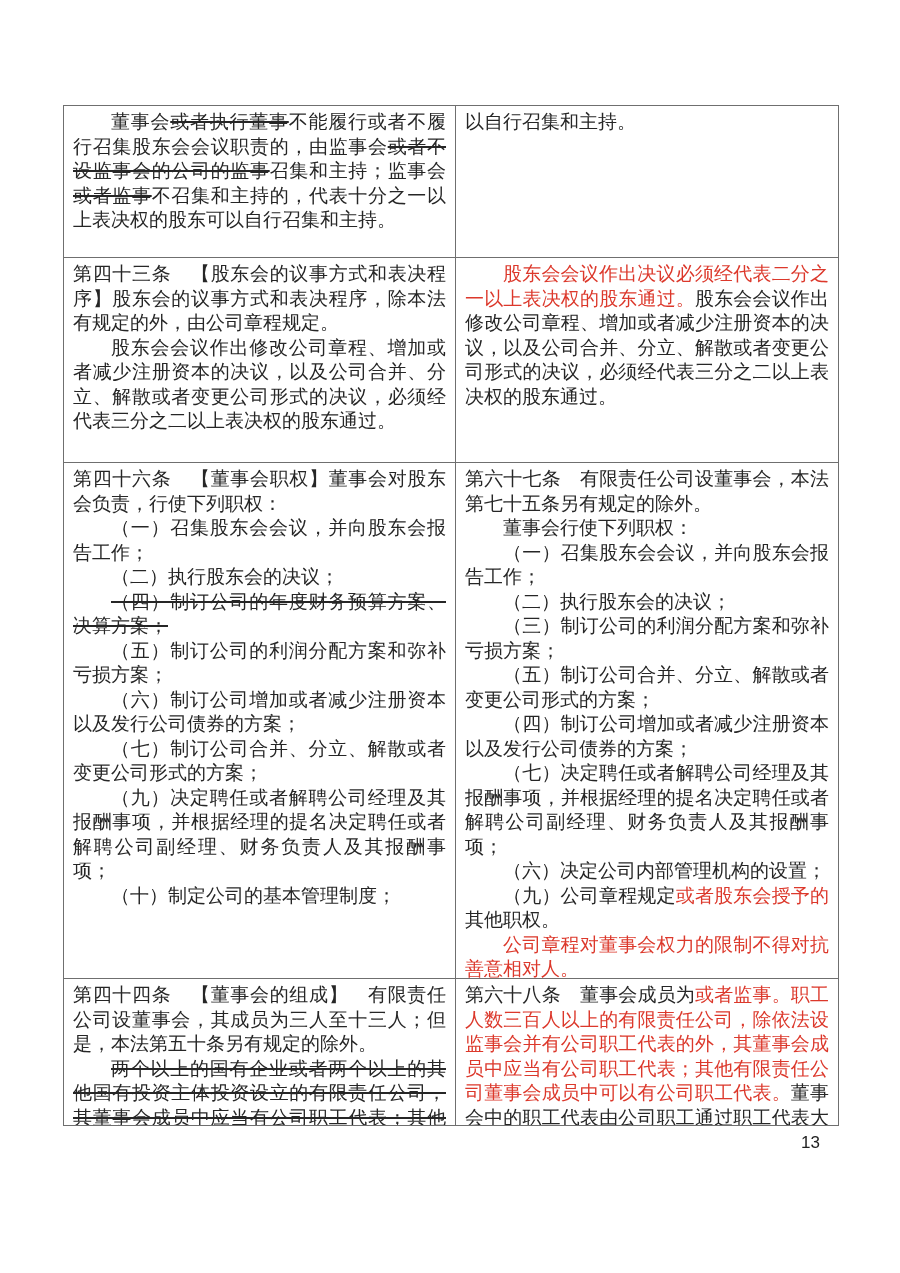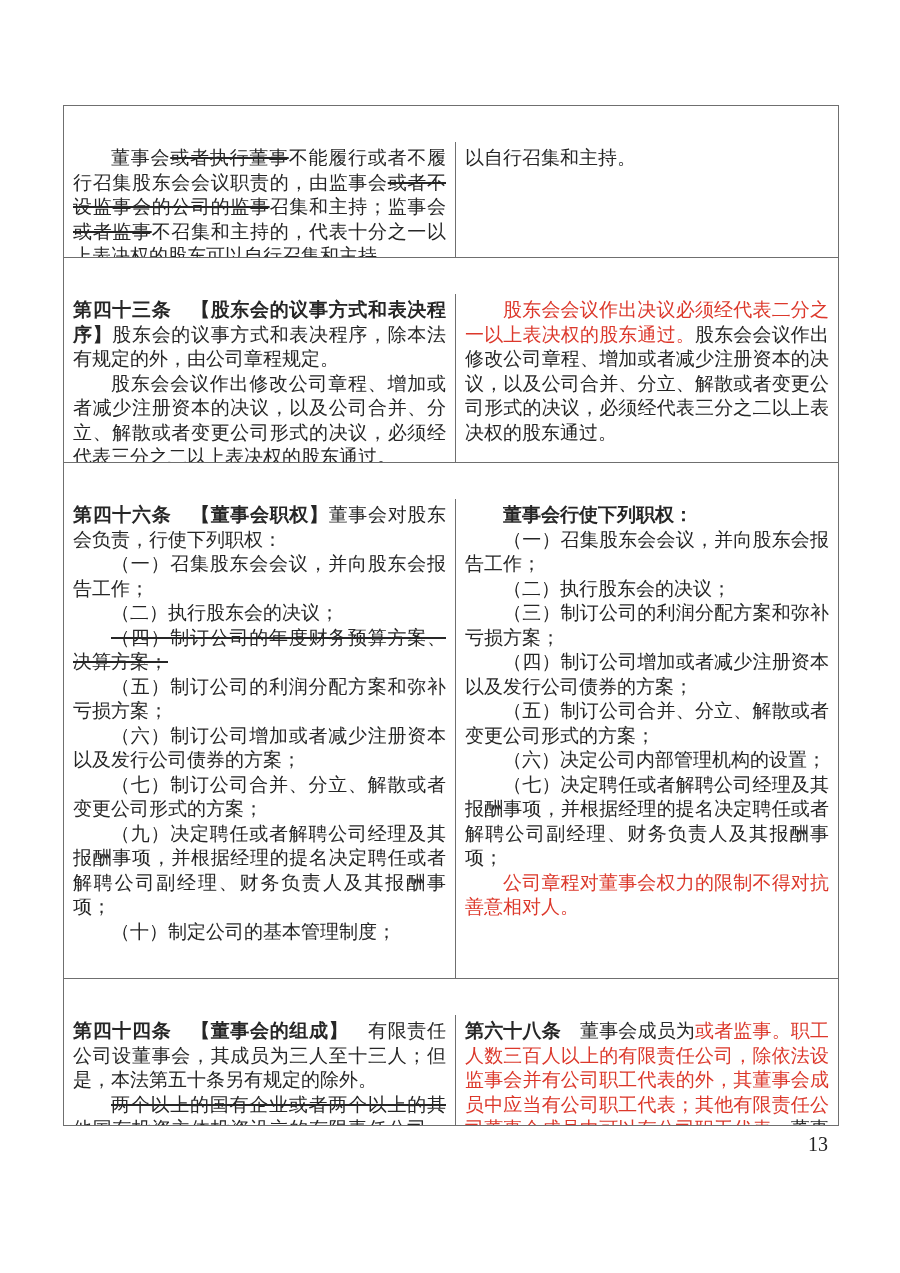--- a/index.html
+++ b/index.html
@@ -37,7 +37,6 @@
     line-height: 24.5px;
     color: var(--ink, #262626);
     text-align: justify;
-    margin-top: 36px;
   }
   .cell.left  { border-right: 1.5px solid var(--border, #6f6f6f); }
   .cell.rb    { border-bottom: 1.5px solid var(--border, #6f6f6f); }

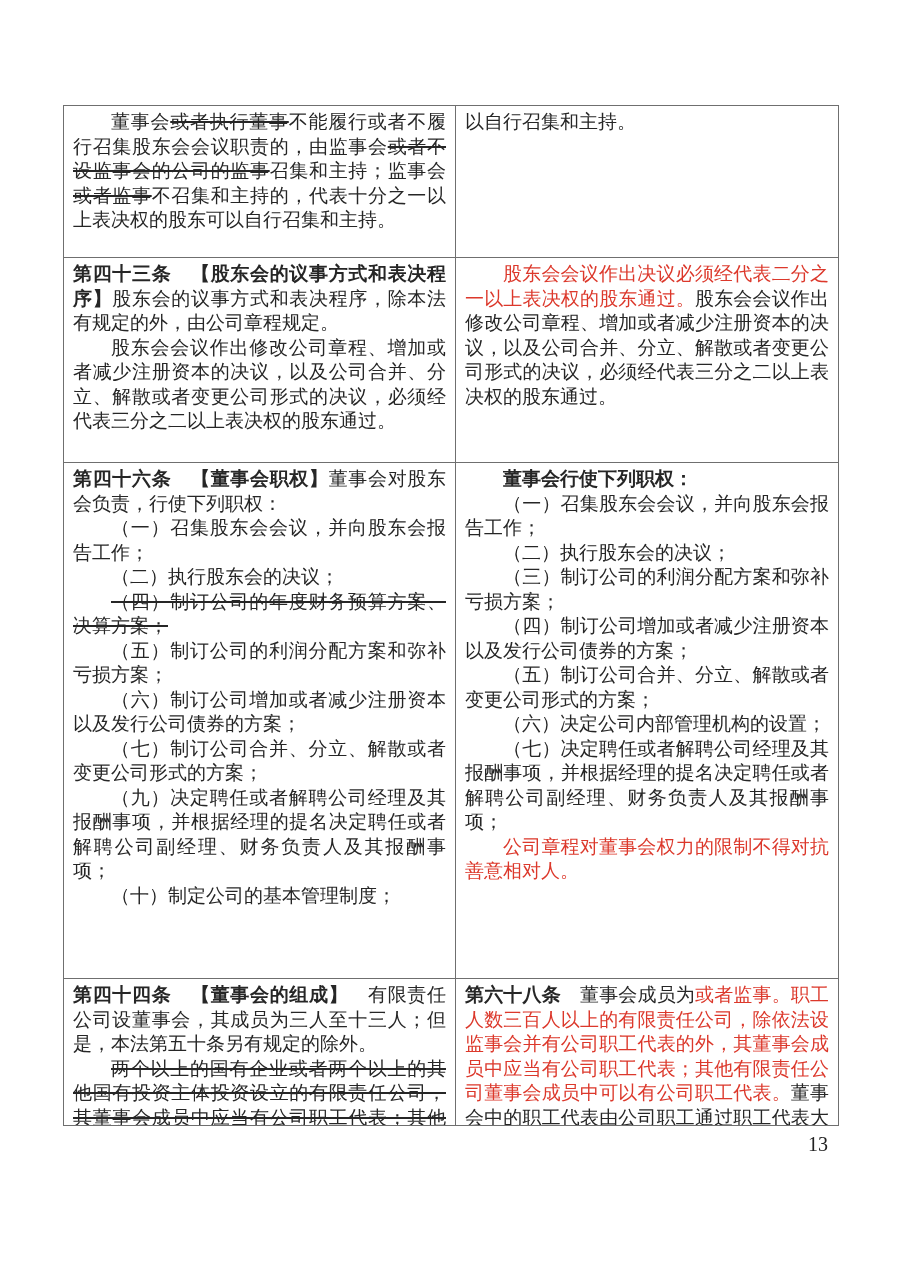--- a/index.html
+++ b/index.html
@@ -45,7 +45,7 @@
     text-indent: 0;
   }
   .cell p.ind { text-indent: 2em; }
-  .seg-b { font-weight: bold; }
+  .seg-b { font-weight: normal; }
   .seg-s { text-decoration: line-through; text-decoration-thickness: 1.5px; }
   .seg-r { color: var(--red, #dc382b); }
   .page-number {

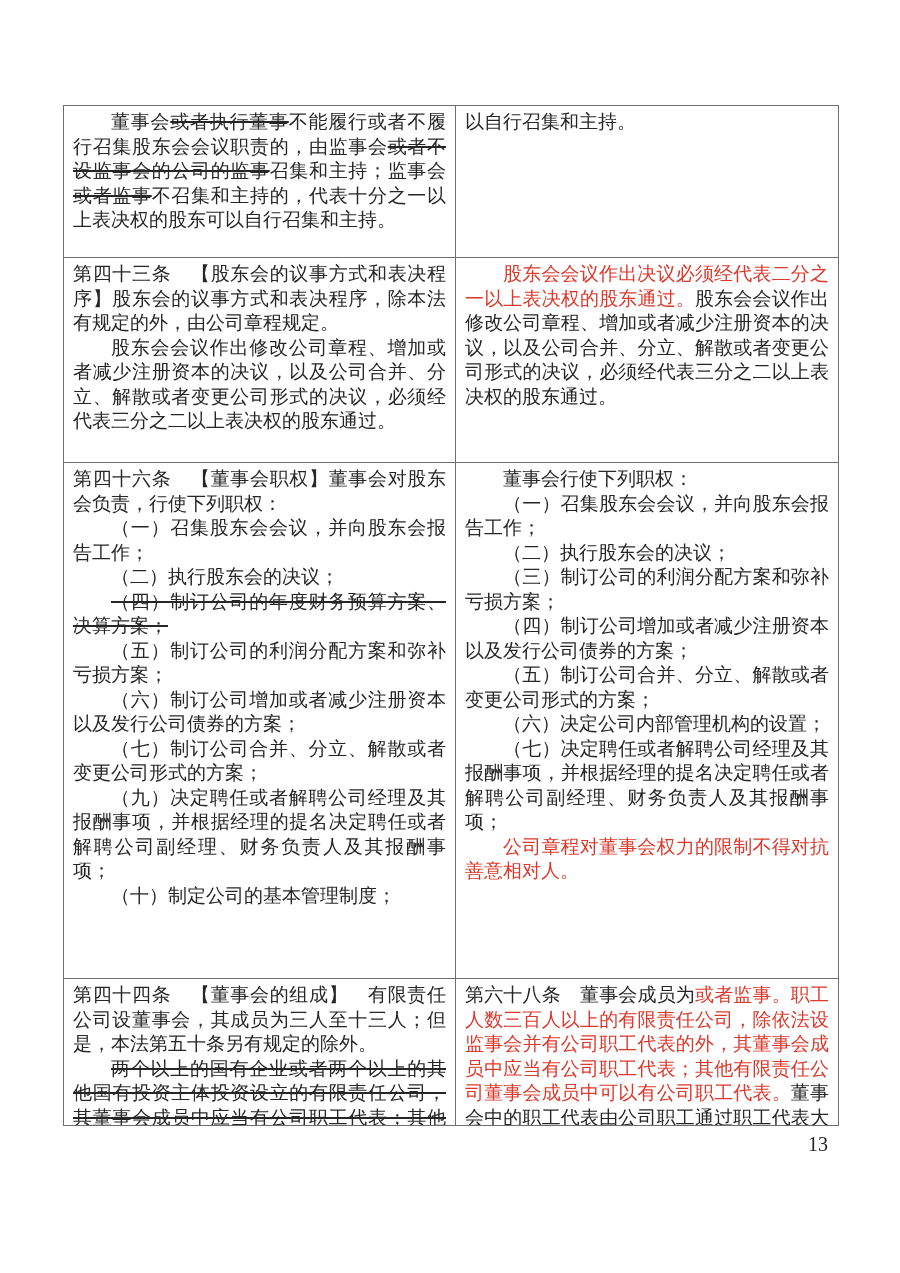--- a/index.html
+++ b/index.html
@@ -87,6 +87,7 @@
         <p class="ind"><span>（十）制定公司的基本管理制度；</span></p>
       </div>
       <div class="cell right rb">
+        <p><span class="seg-b">第六十七条</span><span>　有限责任公司设董事会，本法第七十五条另有规定的除外。</span></p>
         <p class="ind"><span class="seg-b">董事会行使下列职权：</span></p>
         <p class="ind"><span>（一）召集股东会会议，并向股东会报告工作；</span></p>
         <p class="ind"><span>（二）执行股东会的决议；</span></p>

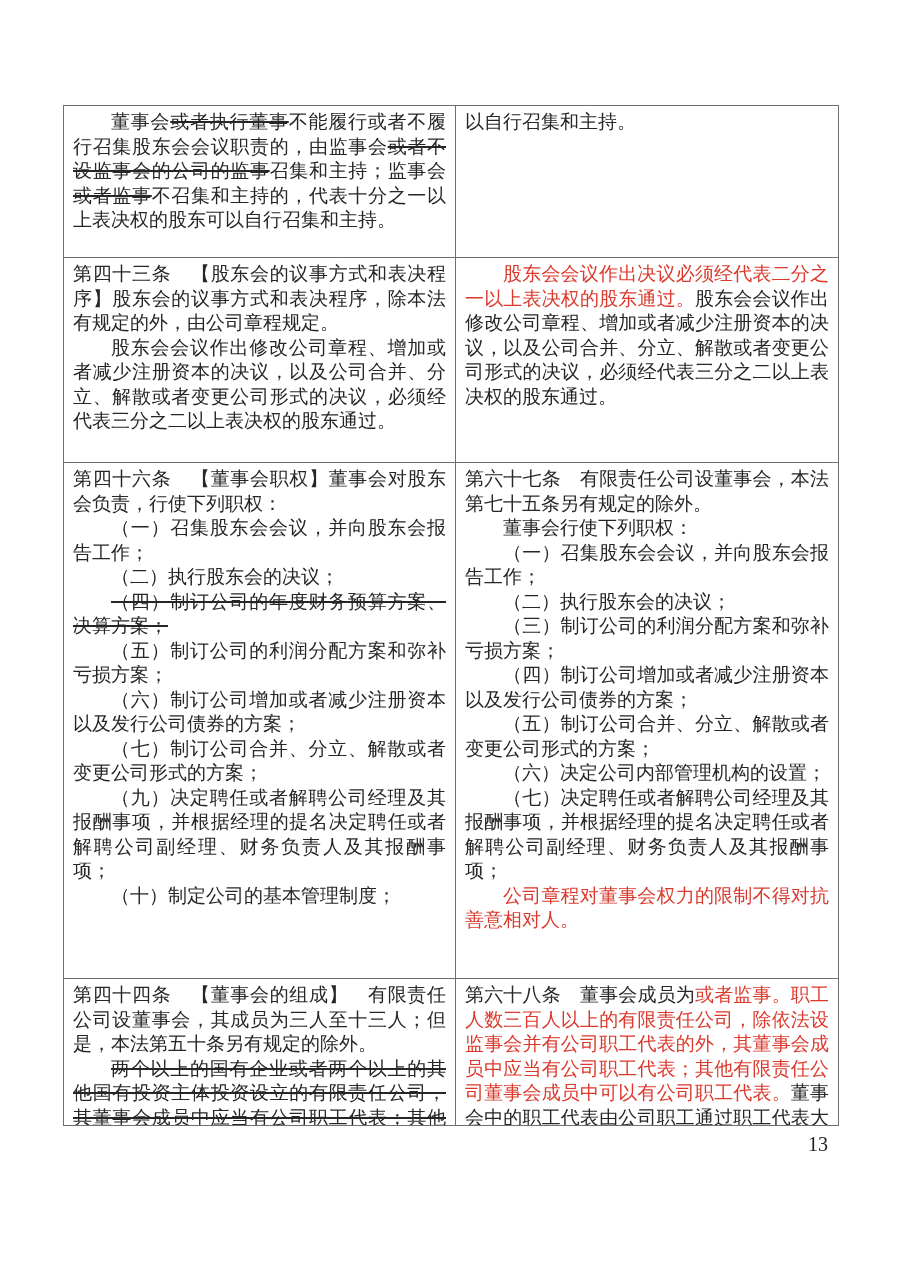--- a/index.html
+++ b/index.html
@@ -92,8 +92,8 @@
         <p class="ind"><span>（一）召集股东会会议，并向股东会报告工作；</span></p>
         <p class="ind"><span>（二）执行股东会的决议；</span></p>
         <p class="ind"><span>（三）制订公司的利润分配方案和弥补亏损方案；</span></p>
+        <p class="ind"><span>（五）制订公司合并、分立、解散或者变更公司形式的方案；</span></p>
         <p class="ind"><span>（四）制订公司增加或者减少注册资本以及发行公司债券的方案；</span></p>
-        <p class="ind"><span>（五）制订公司合并、分立、解散或者变更公司形式的方案；</span></p>
         <p class="ind"><span>（六）决定公司内部管理机构的设置；</span></p>
         <p class="ind"><span>（七）决定聘任或者解聘公司经理及其报酬事项，并根据经理的提名决定聘任或者解聘公司副经理、财务负责人及其报酬事项；</span></p>
         <p class="ind"><span class="seg-r">公司章程对董事会权力的限制不得对抗善意相对人。</span></p>

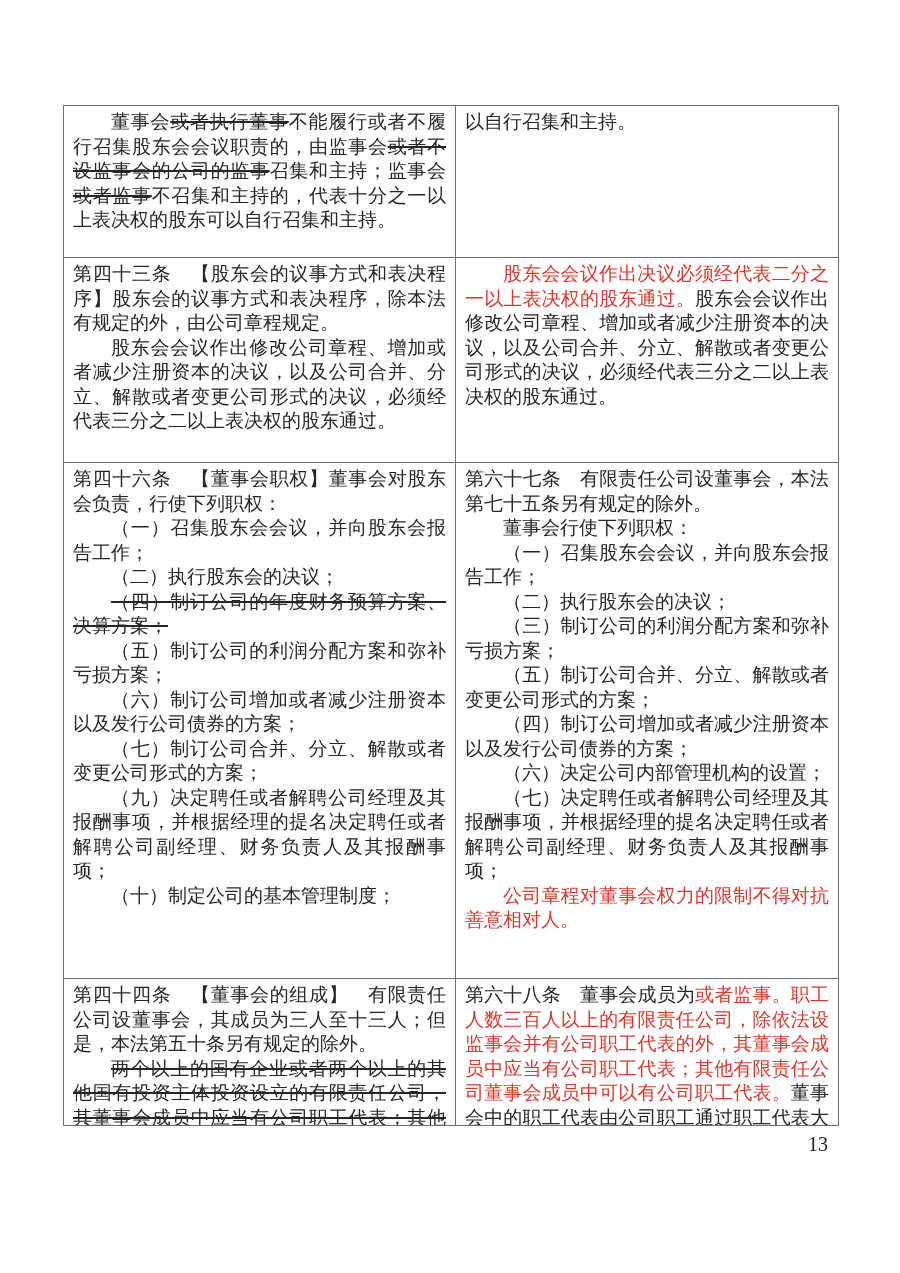--- a/index.html
+++ b/index.html
@@ -94,8 +94,8 @@
         <p class="ind"><span>（三）制订公司的利润分配方案和弥补亏损方案；</span></p>
         <p class="ind"><span>（五）制订公司合并、分立、解散或者变更公司形式的方案；</span></p>
         <p class="ind"><span>（四）制订公司增加或者减少注册资本以及发行公司债券的方案；</span></p>
+        <p class="ind"><span>（七）决定聘任或者解聘公司经理及其报酬事项，并根据经理的提名决定聘任或者解聘公司副经理、财务负责人及其报酬事项；</span></p>
         <p class="ind"><span>（六）决定公司内部管理机构的设置；</span></p>
-        <p class="ind"><span>（七）决定聘任或者解聘公司经理及其报酬事项，并根据经理的提名决定聘任或者解聘公司副经理、财务负责人及其报酬事项；</span></p>
         <p class="ind"><span class="seg-r">公司章程对董事会权力的限制不得对抗善意相对人。</span></p>
       </div>
       <div class="cell left">

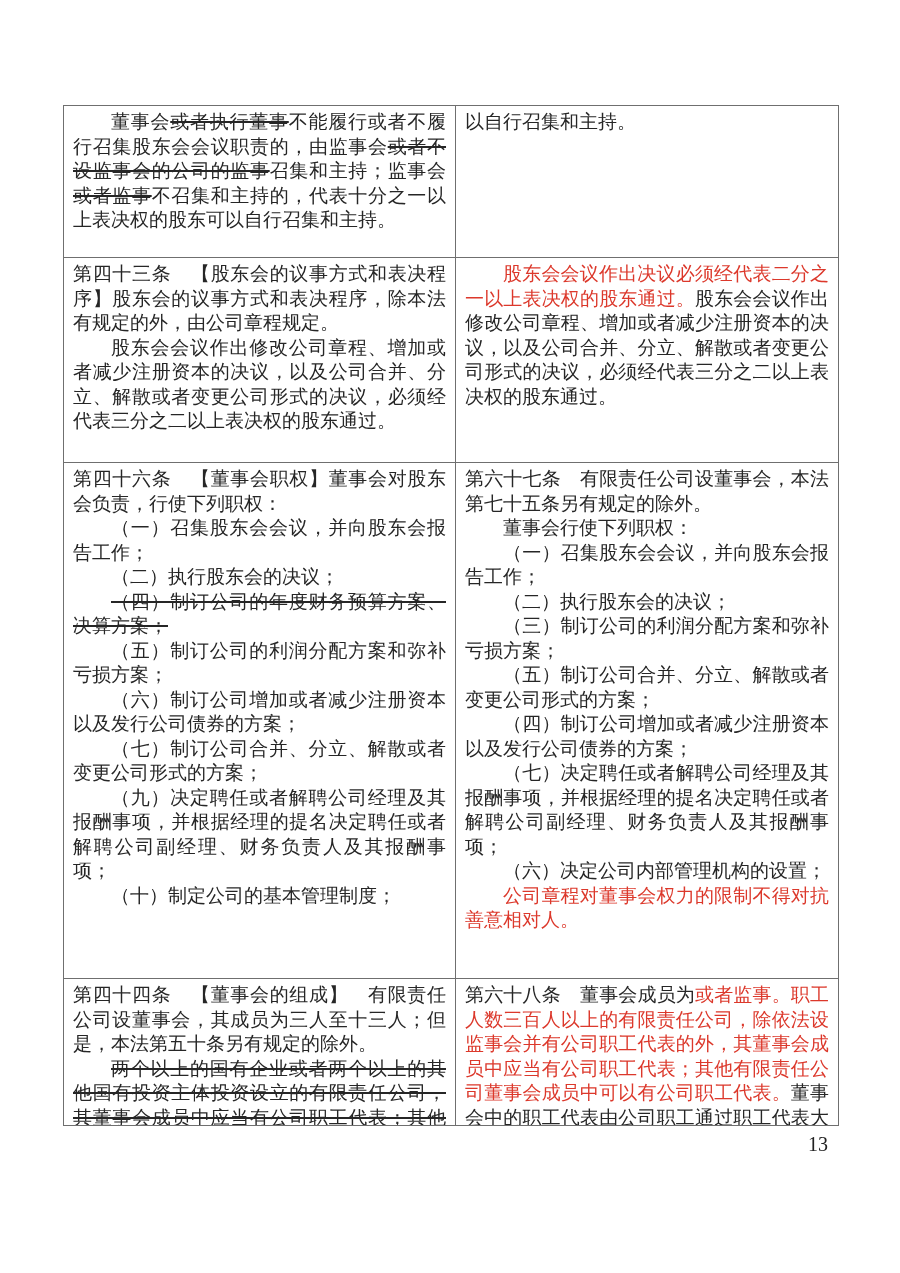--- a/index.html
+++ b/index.html
@@ -96,6 +96,7 @@
         <p class="ind"><span>（四）制订公司增加或者减少注册资本以及发行公司债券的方案；</span></p>
         <p class="ind"><span>（七）决定聘任或者解聘公司经理及其报酬事项，并根据经理的提名决定聘任或者解聘公司副经理、财务负责人及其报酬事项；</span></p>
         <p class="ind"><span>（六）决定公司内部管理机构的设置；</span></p>
+        <p class="ind"><span>（九）公司章程规定</span><span class="seg-r">或者股东会授予的</span><span>其他职权。</span></p>
         <p class="ind"><span class="seg-r">公司章程对董事会权力的限制不得对抗善意相对人。</span></p>
       </div>
       <div class="cell left">

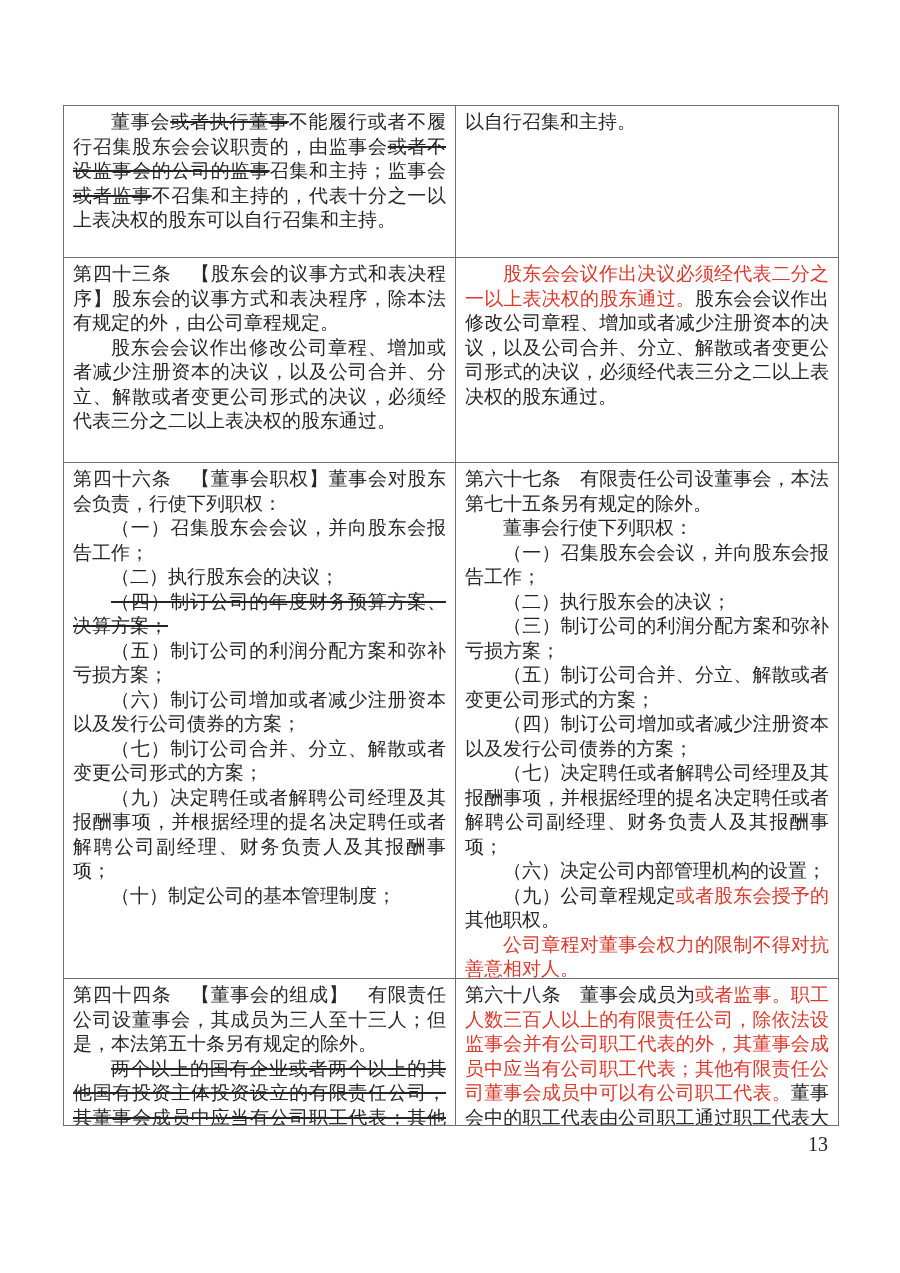--- a/index.html
+++ b/index.html
@@ -51,10 +51,10 @@
   .page-number {
     position: absolute;
     top: 1133px;
-    right: 72px;
-    font-size: 20px;
+    right: 80px;
+    font-size: 17px;
     color: #222222;
-    font-family: Liberation Serif, serif;
+    font-family: Liberation Sans, sans-serif;
   }
 </style>
 </head>

